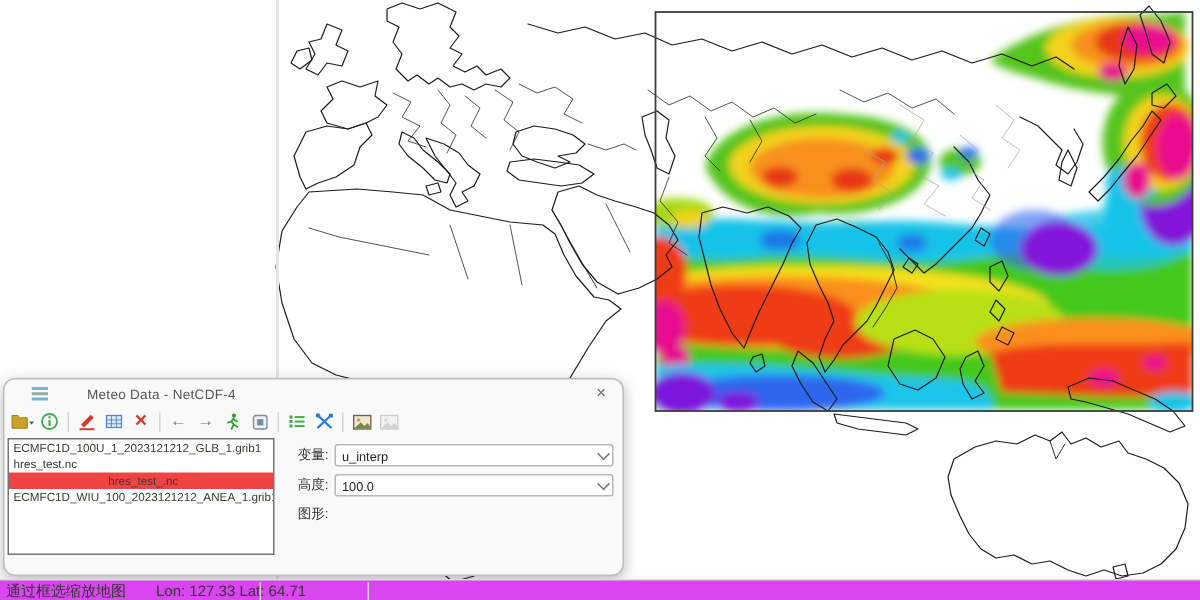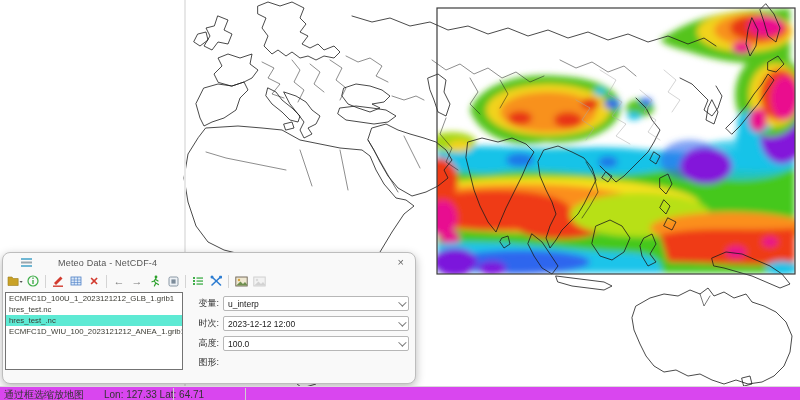--- a/index.html
+++ b/index.html
@@ -41,7 +41,7 @@
     overflow:hidden;font-size:7.8px;color:#3b3b33;
   }
   .frow{height:11px;line-height:11px;padding-left:3px;white-space:nowrap;}
-  .frow.selected{background:#5eead4;}
+  .frow.selected{background:#ef4444;text-align:center;}
   .form{flex:1;padding:4px 6px 0 6px;}
   .formrow{display:flex;align-items:center;margin-bottom:5px;}
   .flabel{width:30px;text-align:right;margin-right:4px;font-size:9px;color:#333;}

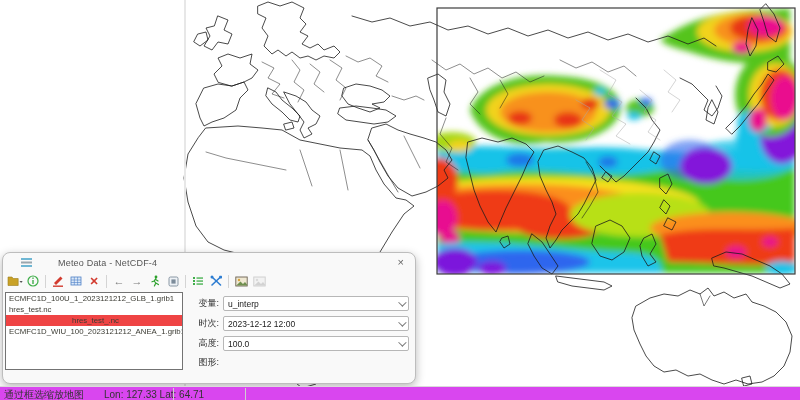--- a/index.html
+++ b/index.html
@@ -338,13 +338,6 @@
         </span>
       </div>
       <div class="formrow">
-        <span class="flabel">时次:</span>
-        <span class="combo">
-          <span>2023-12-12 12:00</span>
-          <span class="chev"></span>
-        </span>
-      </div>
-      <div class="formrow">
         <span class="flabel">高度:</span>
         <span class="combo">
           <span>100.0</span>

